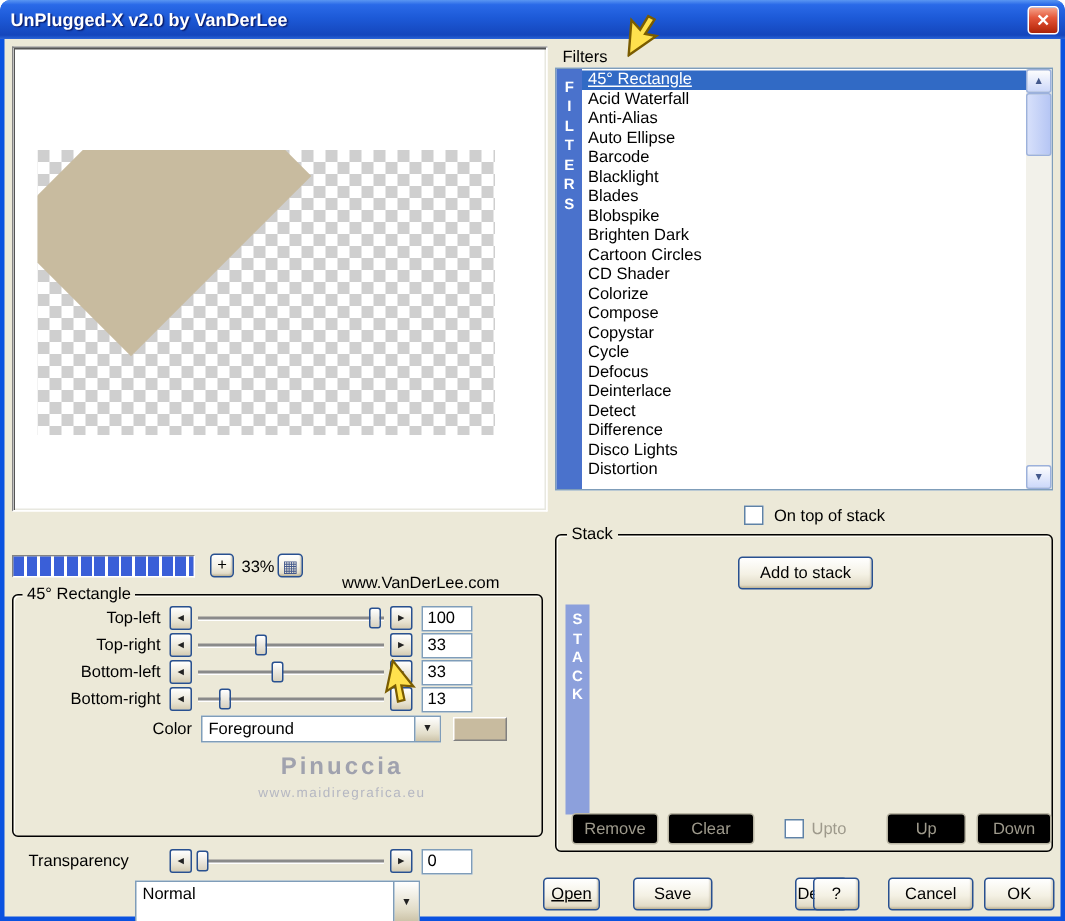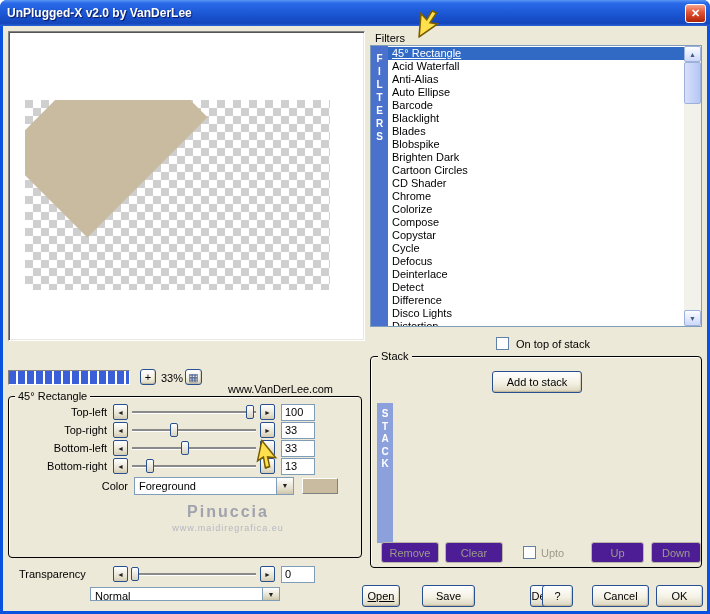--- a/index.html
+++ b/index.html
@@ -257,7 +257,6 @@
 
           <div class="filter-item">CD Shader</div>
 
-          <div class="filter-item">Chrome</div>
 
           <div class="filter-item">Colorize</div>
 

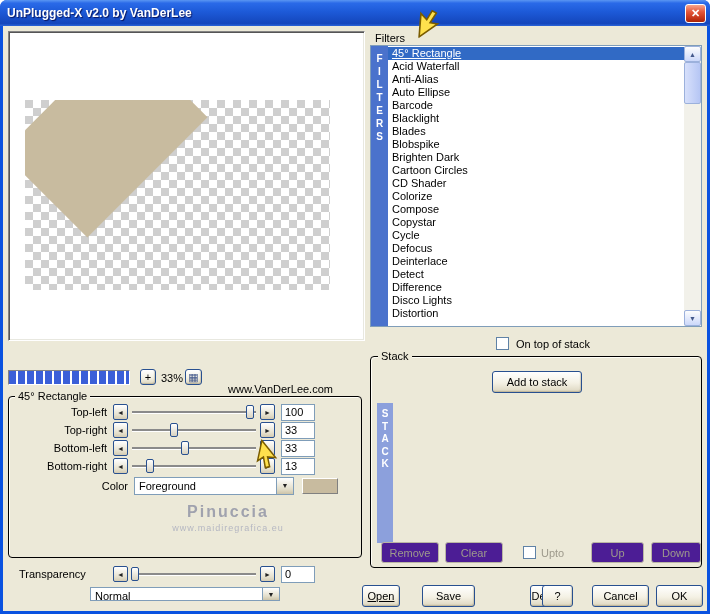--- a/index.html
+++ b/index.html
@@ -39,7 +39,7 @@
     font-family:"Liberation Sans",sans-serif; font-size:11px; color:#000;
     display:flex; align-items:center; justify-content:center; cursor:pointer;
   }
-  .btn.disabled { border-color:#bab6a4; color:#9e9a8c; background:#4c1d95; box-shadow:none; cursor:default; }
+  .btn.disabled { border-color:#bab6a4; color:#9e9a8c; background:#000000; box-shadow:none; cursor:default; }
 
   .arrow-btn { width:15px; height:16px; font-size:7px; border:1px solid #285090; border-radius:2px;
     background:linear-gradient(180deg,#fff,#e6e1cf 70%,#d4cbb2); display:flex; align-items:center; justify-content:center; color:#222; cursor:pointer; }

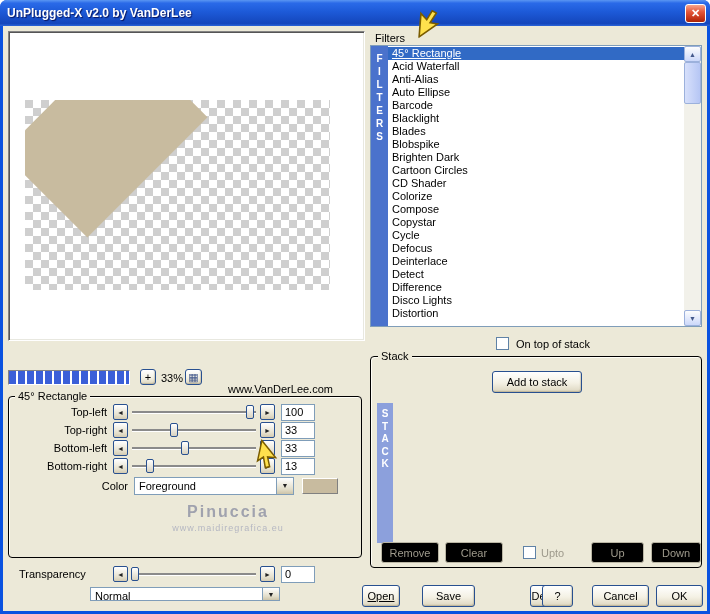--- a/index.html
+++ b/index.html
@@ -214,7 +214,7 @@
       <span class="edit vbox">0</span>
     </div>
 
-    <div class="abs combo" style="left:87px; top:561px; width:190px; height:14px; line-height:17px;">
+    <div class="abs combo" style="left:87px; top:561px; width:190px; height:28px; line-height:17px;">
       <span>Normal</span>
       <span class="drop">
           <span>▼</span>

